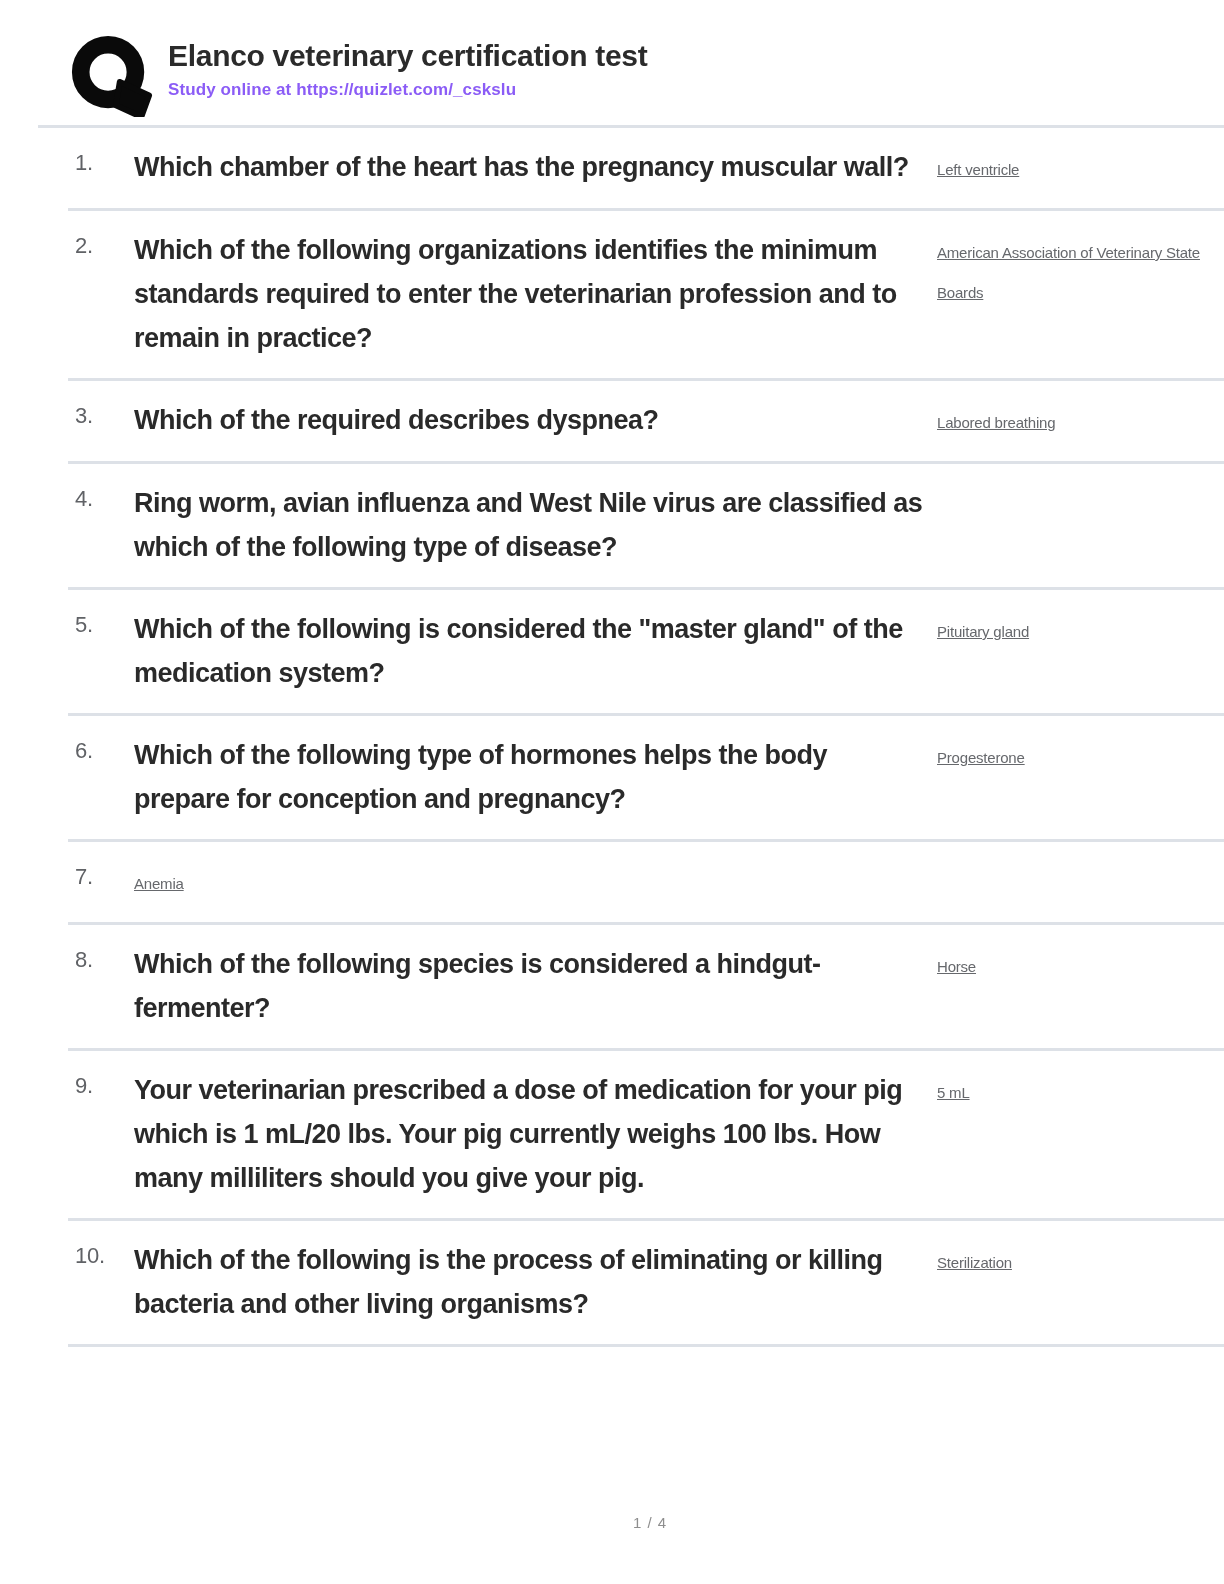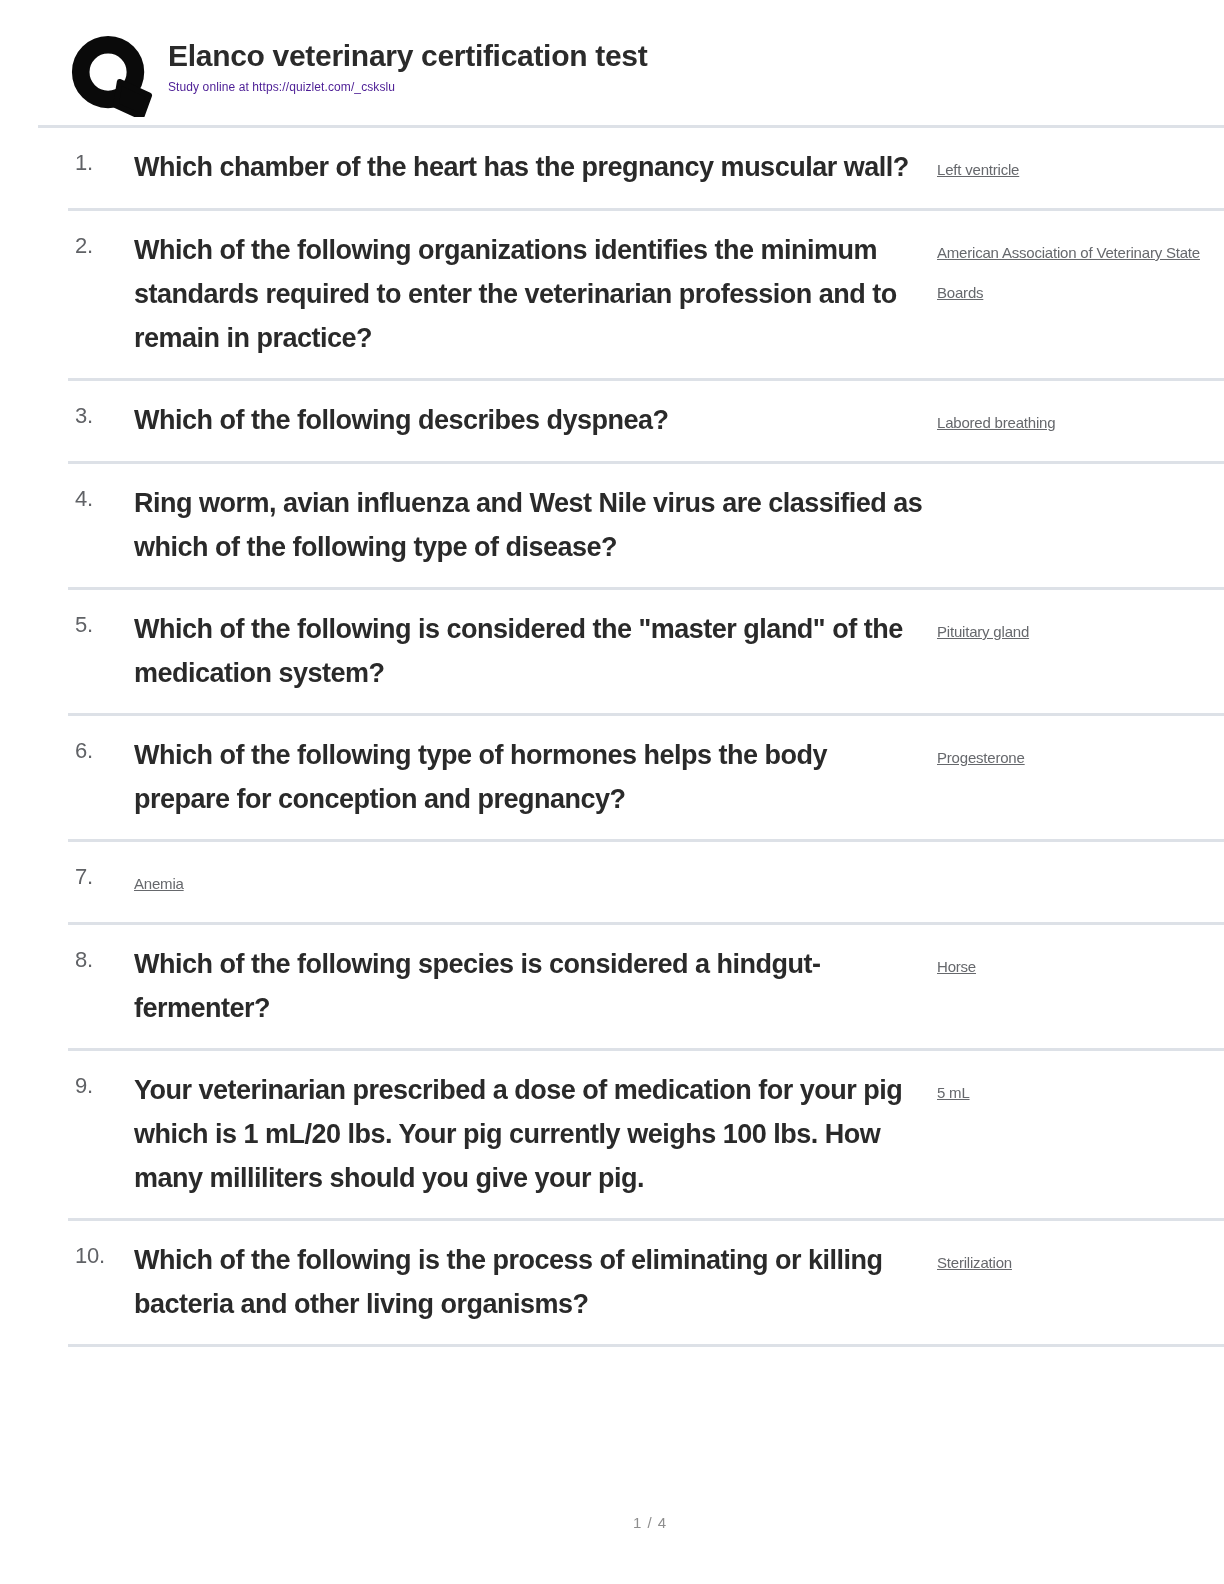--- a/index.html
+++ b/index.html
@@ -45,9 +45,9 @@
   }
   .page-subtitle {
     margin-top: 5px;
-    font-size: 12px;
-    font-weight: 400;
-    color: #4c1d95;
+    font-size: 17px;
+    font-weight: 700;
+    color: #8b5cf6;
     letter-spacing: 0.1px;
   }
   

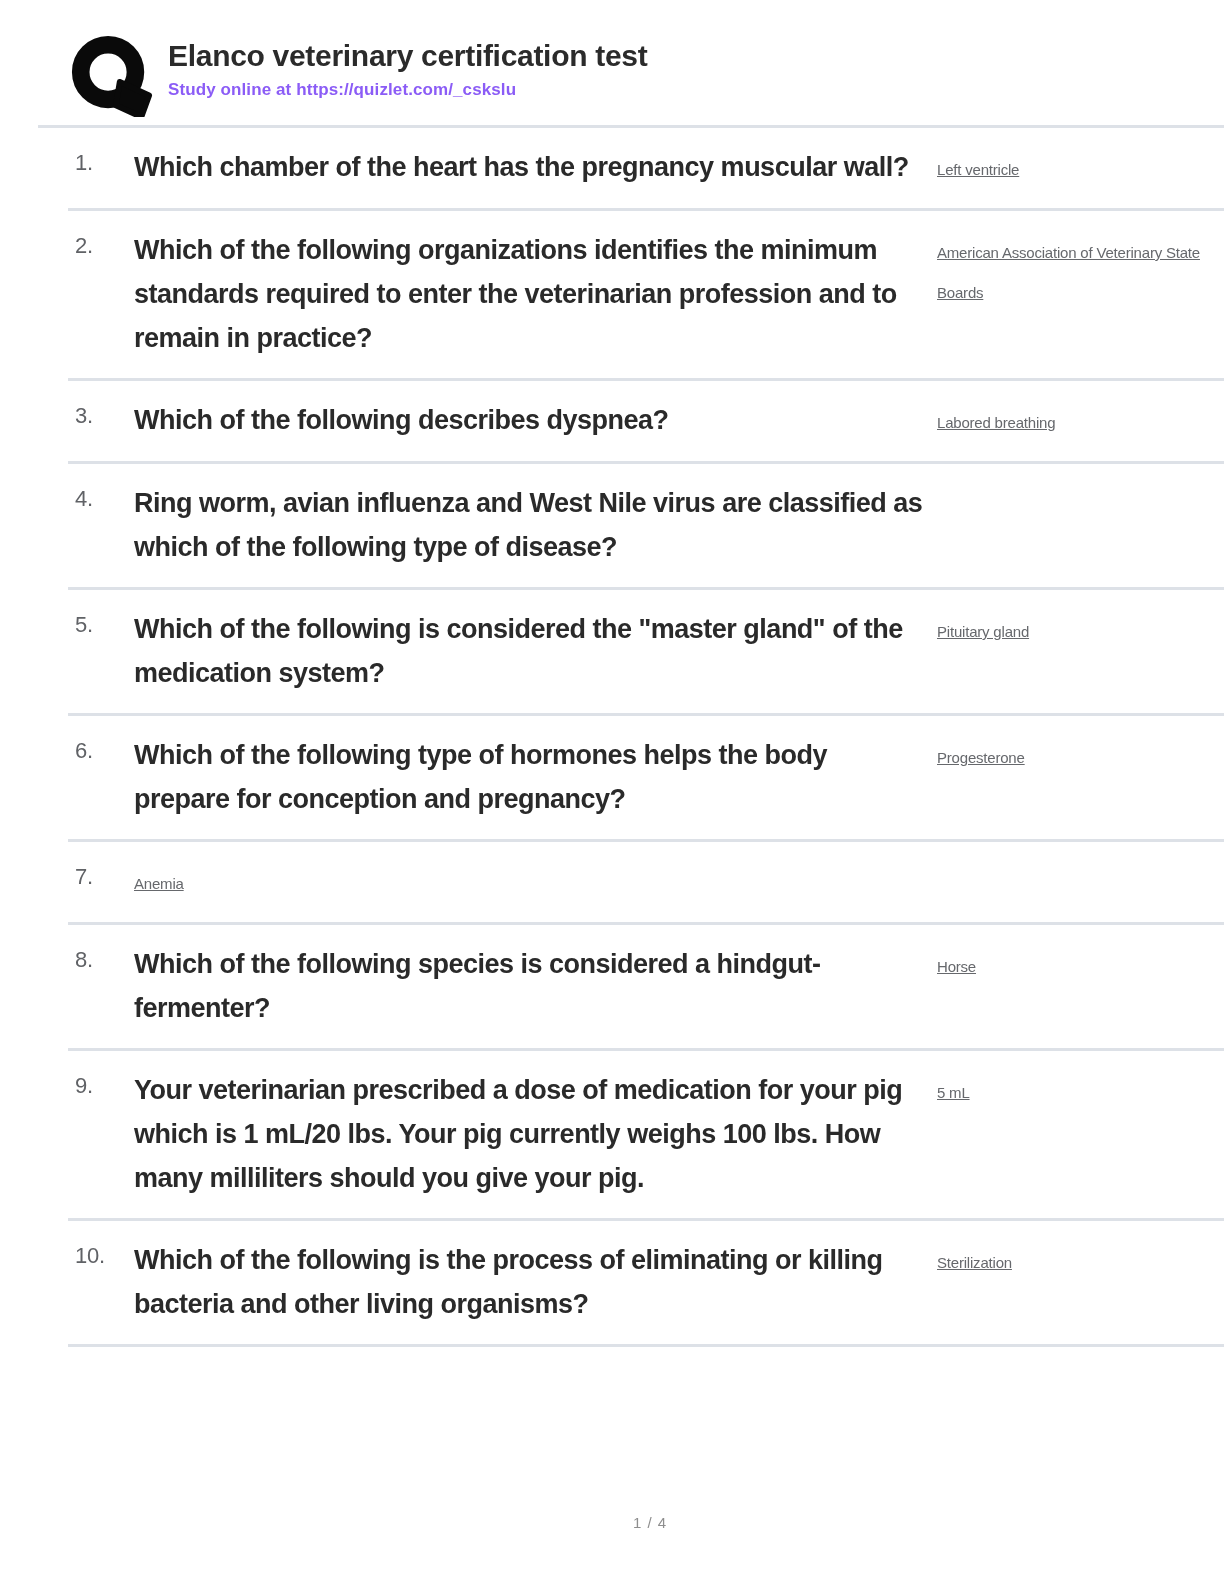--- a/index.html
+++ b/index.html
@@ -133,7 +133,7 @@
 
     <div class="row">
       <div class="qnum">3.</div>
-      <div class="qtext">Which of the following describes dyspnea?</div>
+      <div class="qtext">Which of the required describes dyspnea?</div>
       <div class="atext">Labored breathing</div>
     </div>
 

